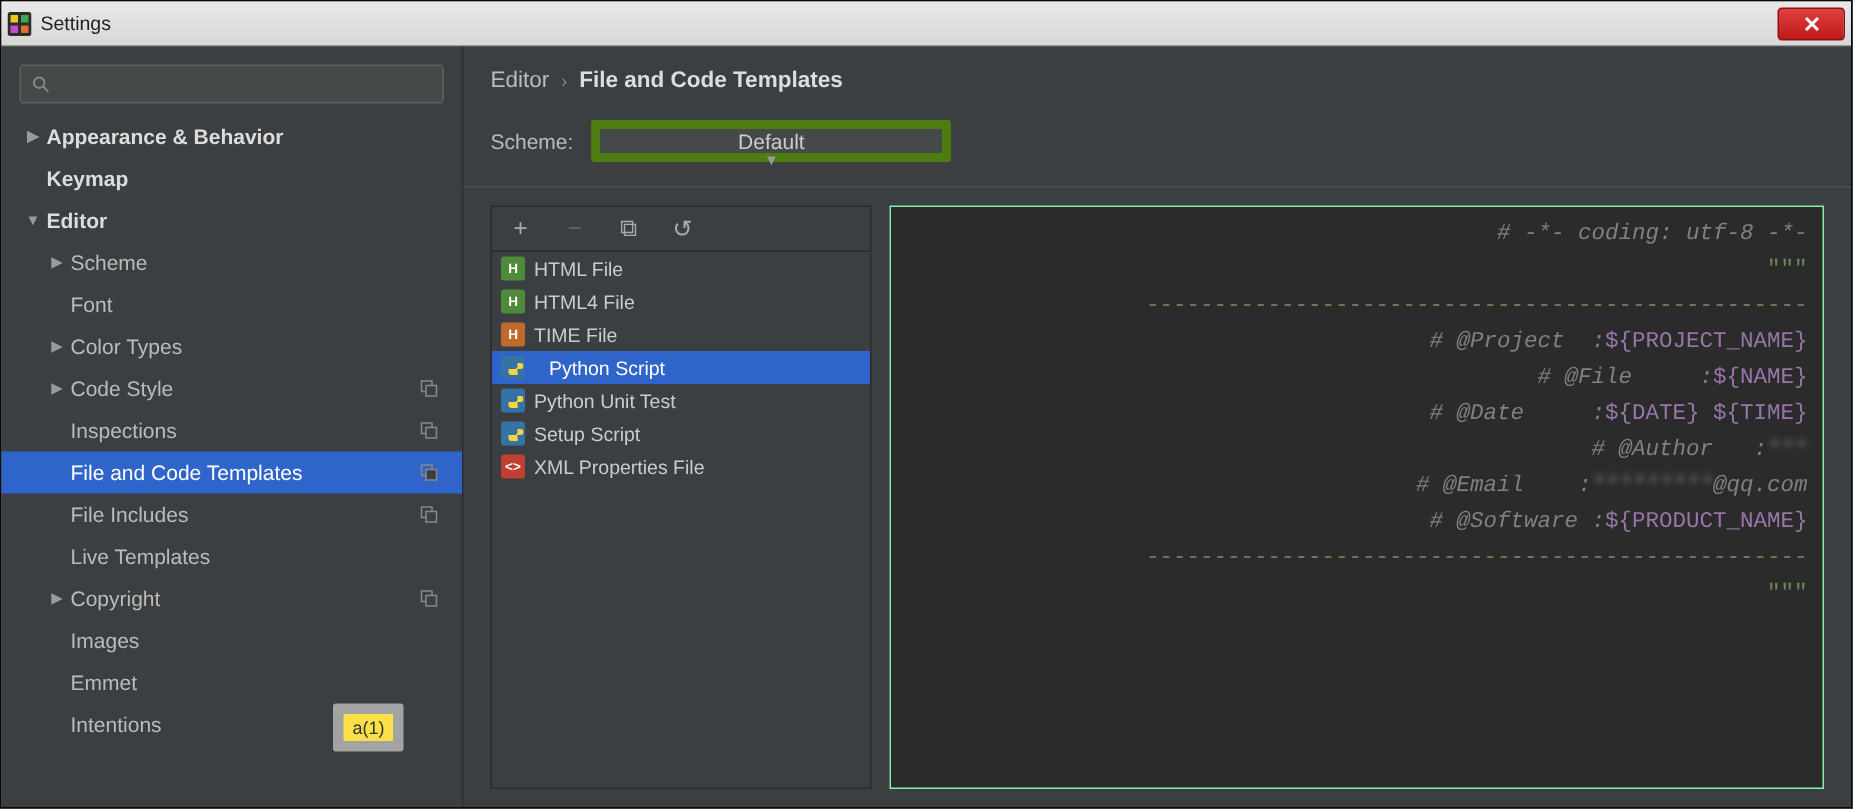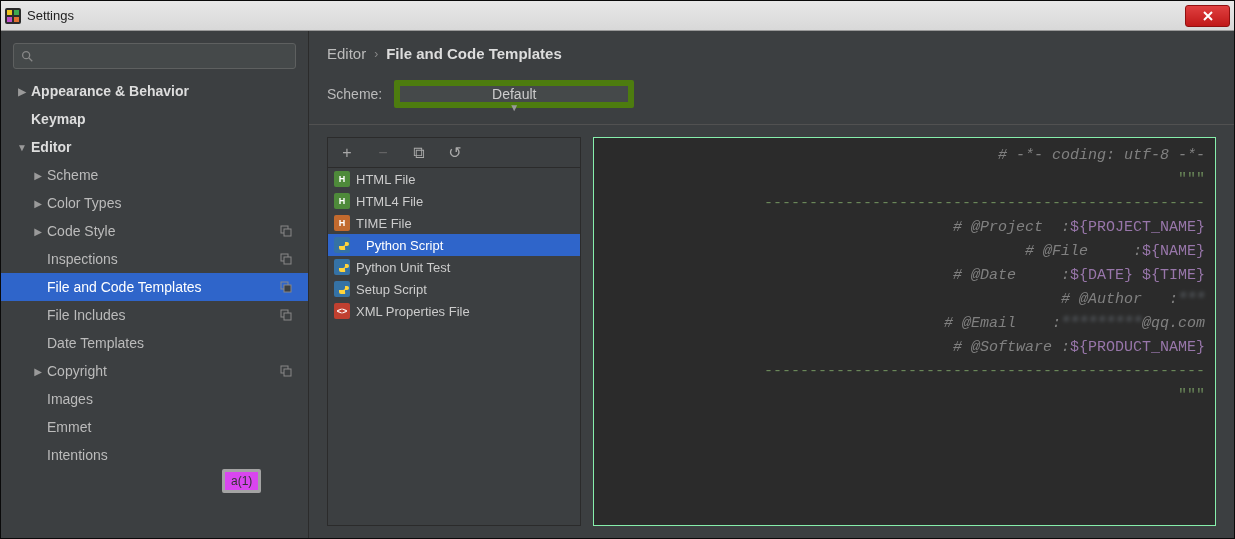--- a/index.html
+++ b/index.html
@@ -305,6 +305,10 @@
             <span>Scheme</span>
           </li>
           <li class="l1">
+            <span class="spacer"></span>
+            <span>Font</span>
+          </li>
+          <li class="l1">
             <span class="arrow">▶</span>
             <span>Color Types</span>
           </li>

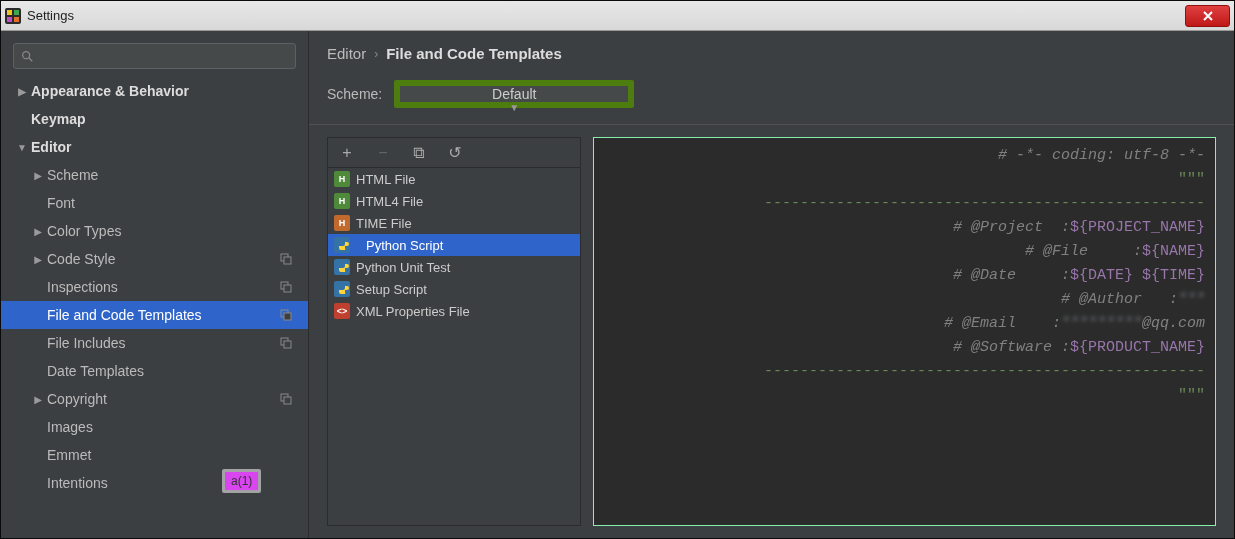--- a/index.html
+++ b/index.html
@@ -354,7 +354,7 @@
           </li>
           <li class="l1">
             <span class="spacer"></span>
-            <span>Date Templates</span>
+            <span>Live Templates</span>
           </li>
           <li class="l1">
             <span class="arrow">▶</span>

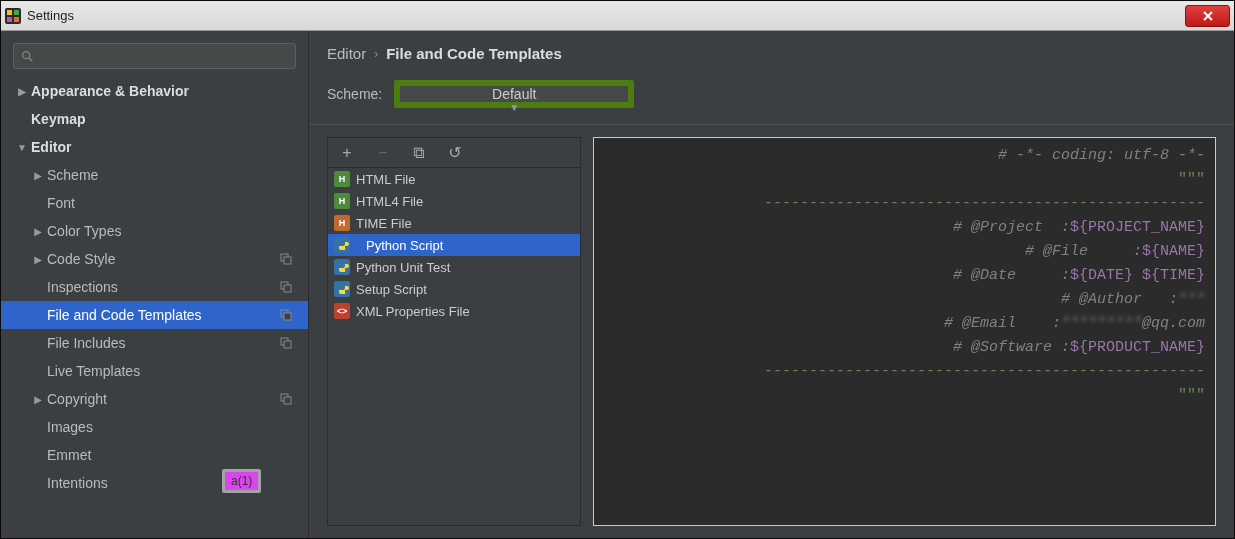--- a/index.html
+++ b/index.html
@@ -246,11 +246,11 @@
   position: absolute;
   left: 222px;
   top: 469px;
-  background: #d946ef;
+  background: #fde047;
   color: #333;
   font-size: 12px;
   padding: 2px 6px;
-  border: 3px solid #a3a3a3;
+  border: 7px solid #a3a3a3;
   border-radius: 2px;
 }
 .blur { filter: blur(2px); opacity: .6; color: #a9b7c6; }

